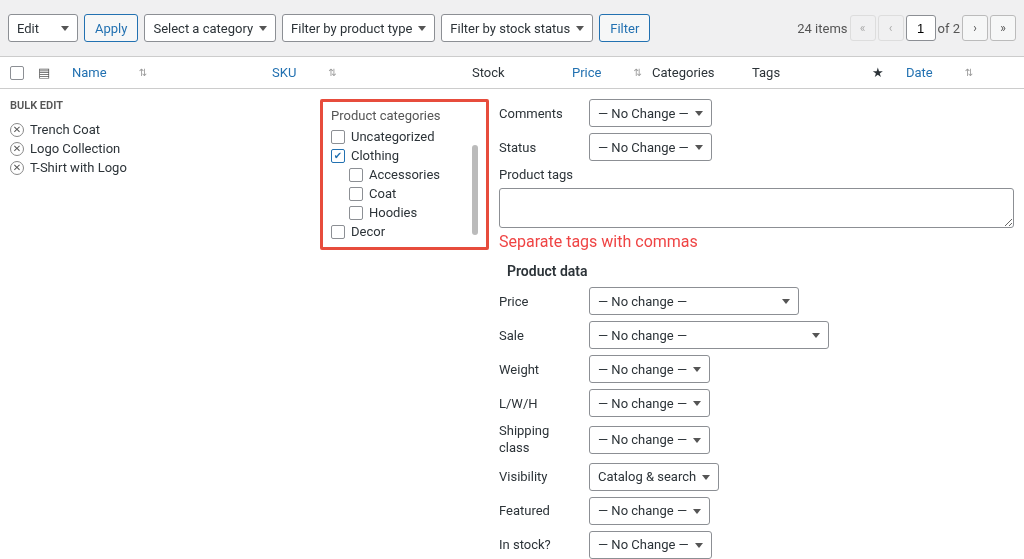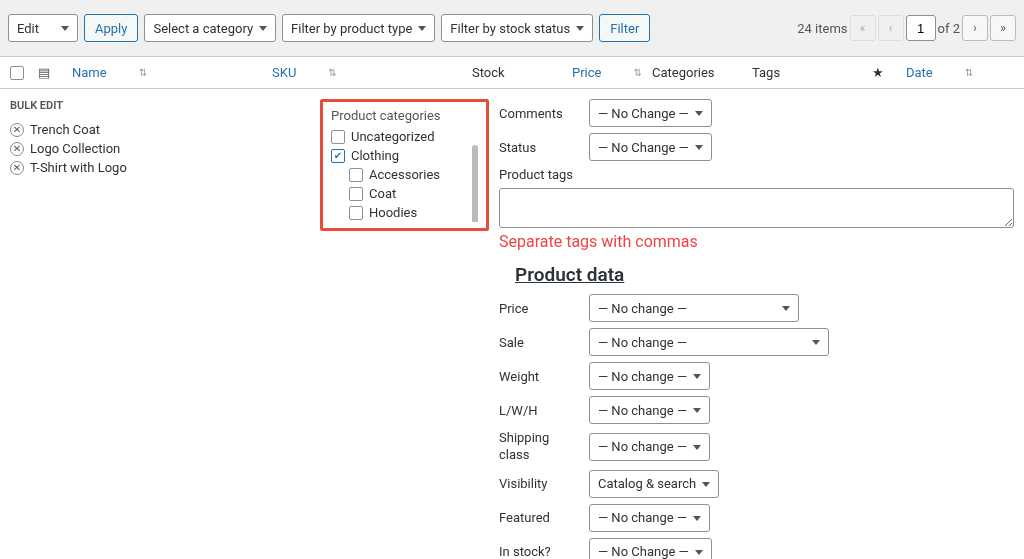--- a/index.html
+++ b/index.html
@@ -353,6 +353,10 @@
             <span class="checkbox"></span>
             <span>Hoodies</span>
           </div>
+          <div class="cat-item">
+            <span class="checkbox"></span>
+            <span>Decor</span>
+          </div>
         </div>
       <div class="scroll-thumb"></div>
     </div>

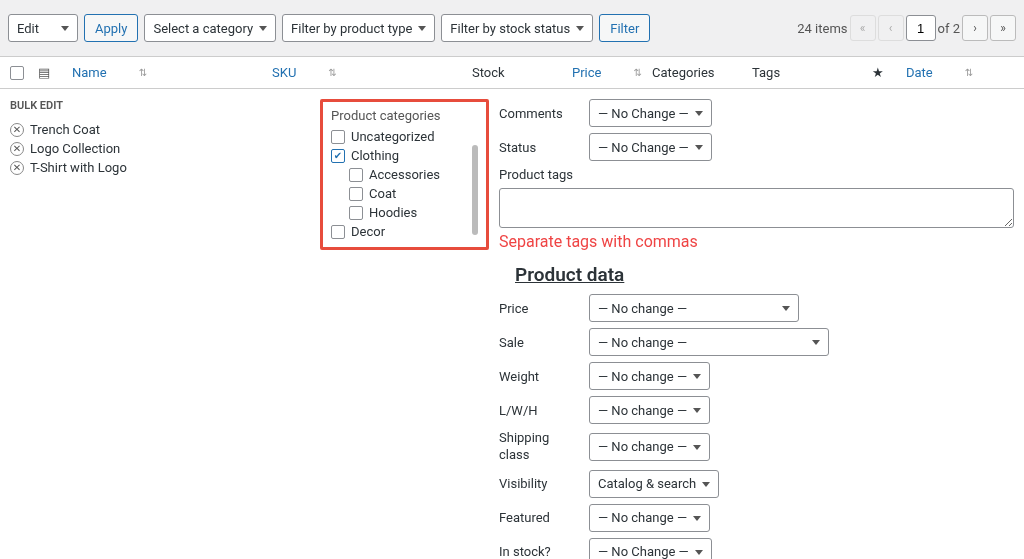--- a/index.html
+++ b/index.html
@@ -214,10 +214,9 @@
     color: #2c3338;
   }
   .section-title {
-    font-size: 19px;
+    font-size: 14px;
     font-weight: 600;
-    margin: 6px 16px 2px;
-    text-decoration: underline;
+    margin: 6px 8px 2px;
   }
   .helper {
     font-size: 16px;

